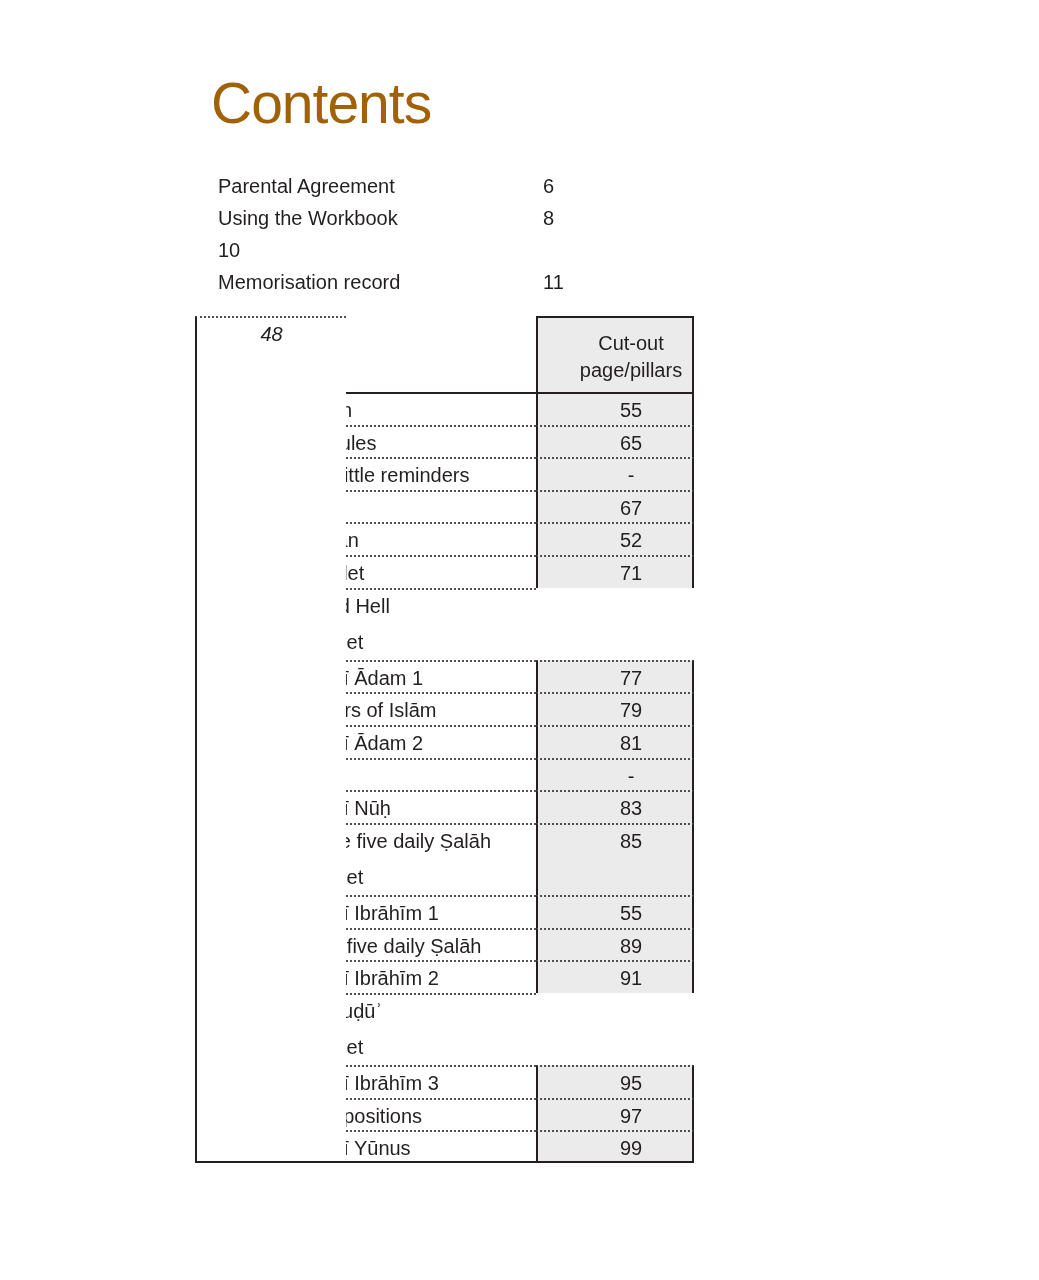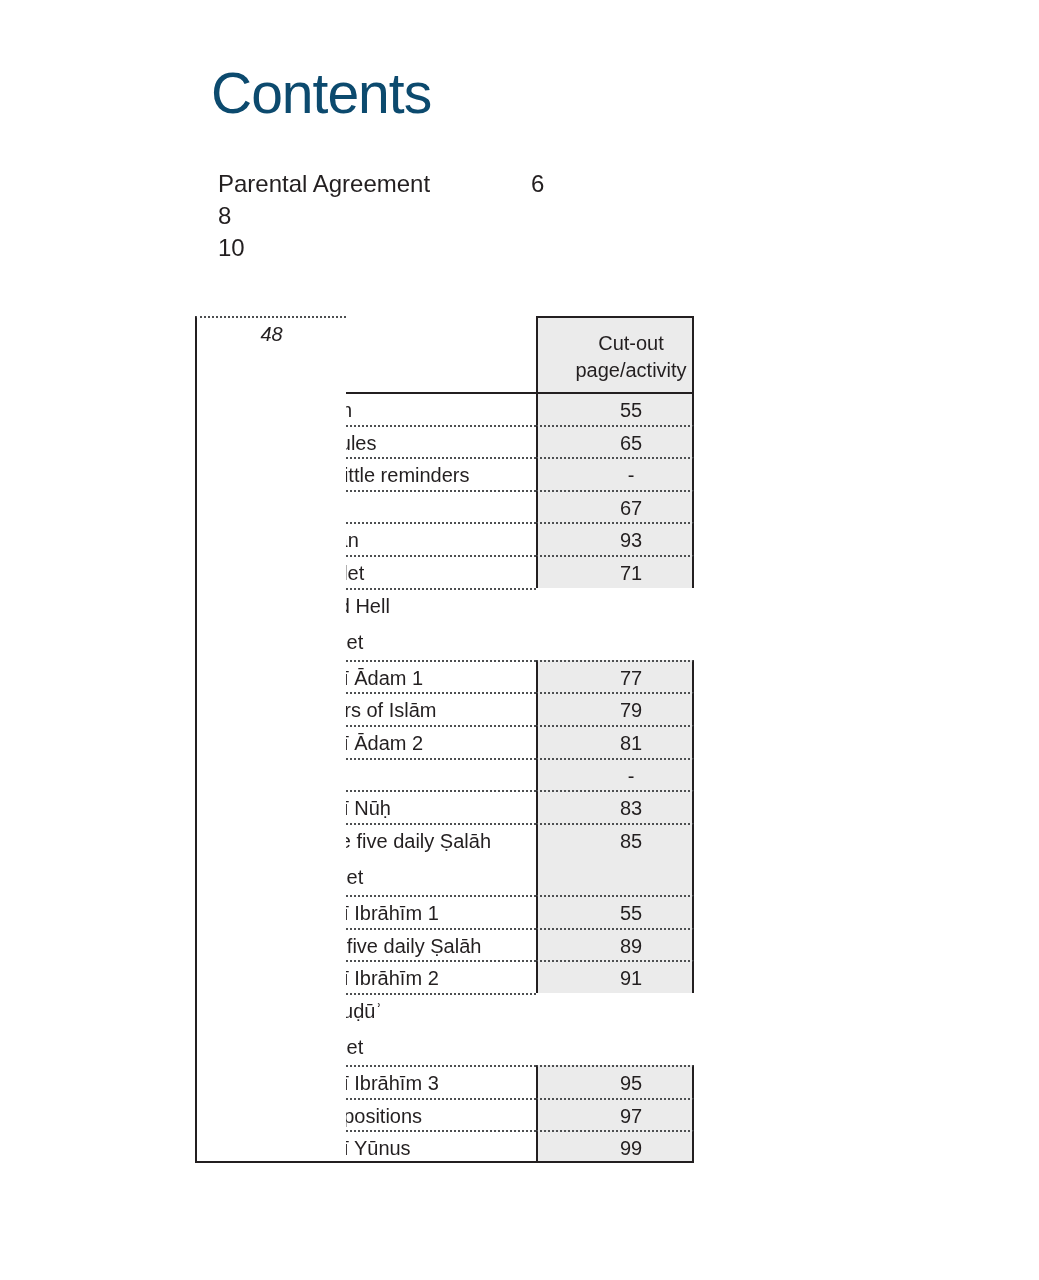--- a/index.html
+++ b/index.html
@@ -14,9 +14,9 @@
 
   
   .doc-title {
-    position: absolute; left: 211px; top: 62px;
+    position: absolute; left: 211px; top: 72px;
     font-size: 57px; font-weight: 400; line-height: 62px;
-    letter-spacing: -1px; color: #0c4a6e;
+    letter-spacing: -1px; color: #a16207;
   }
 
   

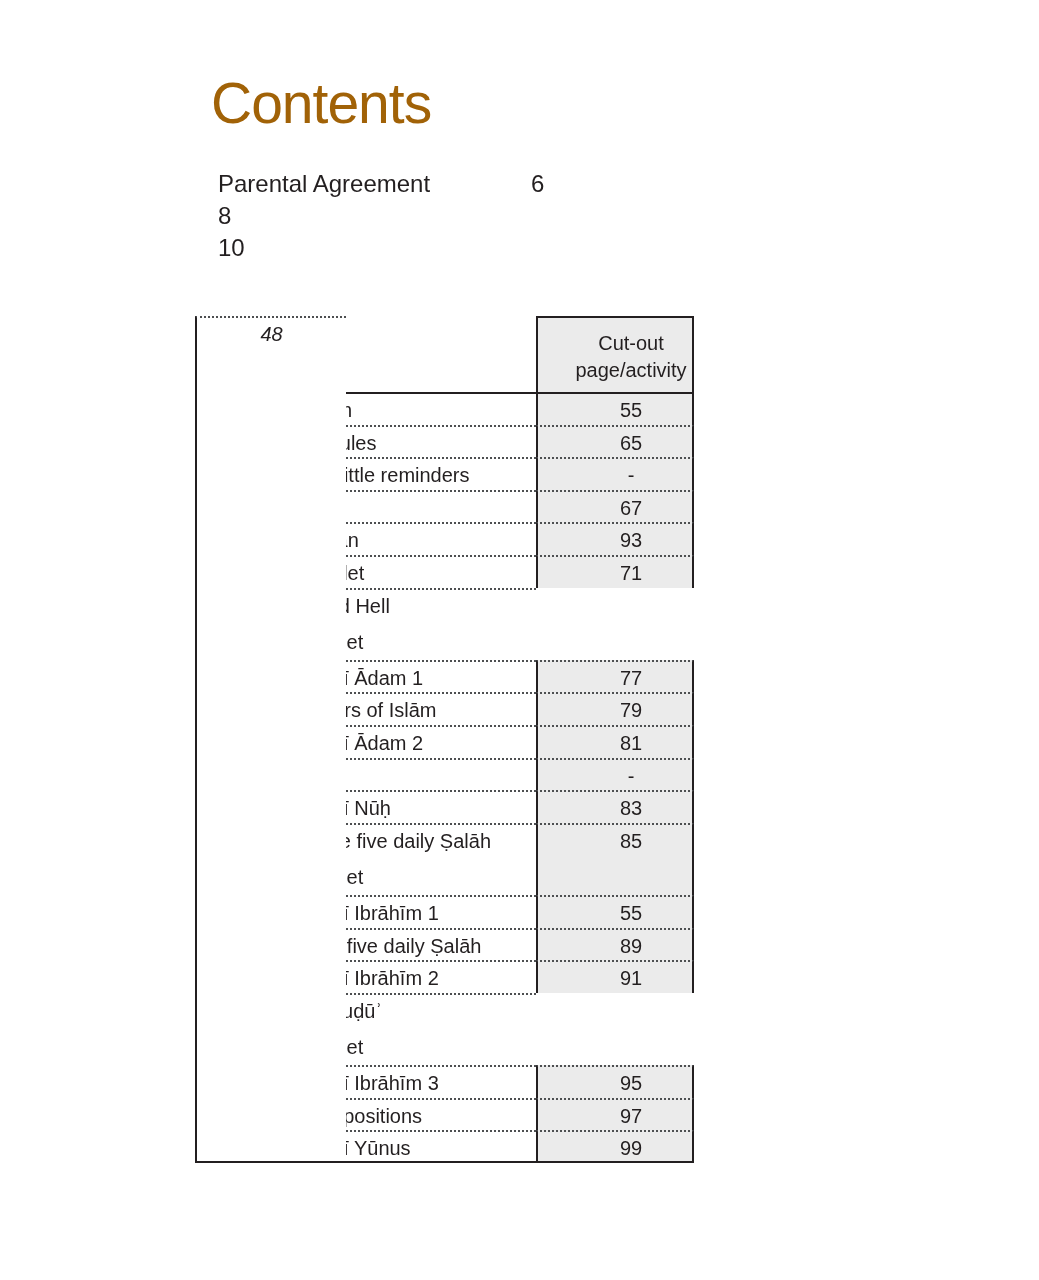--- a/index.html
+++ b/index.html
@@ -21,7 +21,7 @@
 
   
   .front-matter { position: absolute; left: 218px; top: 170px; width: 420px; }
-  .fm-row { display: flex; height: 32px; font-size: 24px; }
+  .fm-row { display: flex; height: 32px; align-items: center; font-size: 20px; gap: 12px; }
   .fm-label { width: 313px; }
   .fm-page { }
 

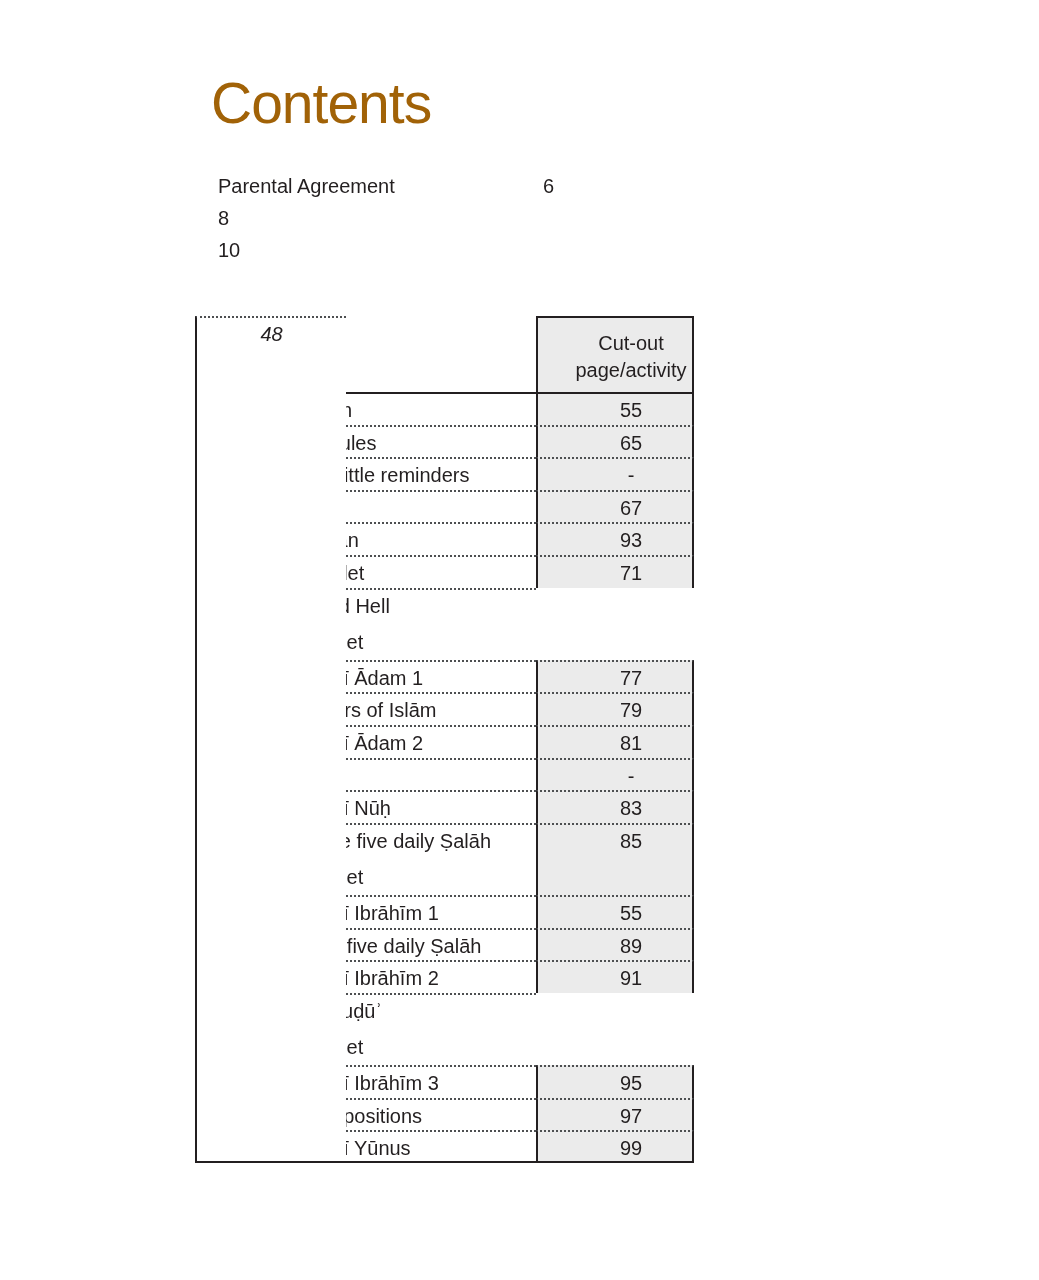--- a/index.html
+++ b/index.html
@@ -83,6 +83,7 @@
       <span class="fm-page">6</span>
     </div>
     <div class="fm-row">
+      <span class="fm-label">Using the Workbook</span>
       <span class="fm-page">8</span>
     </div>
     <div class="fm-row">

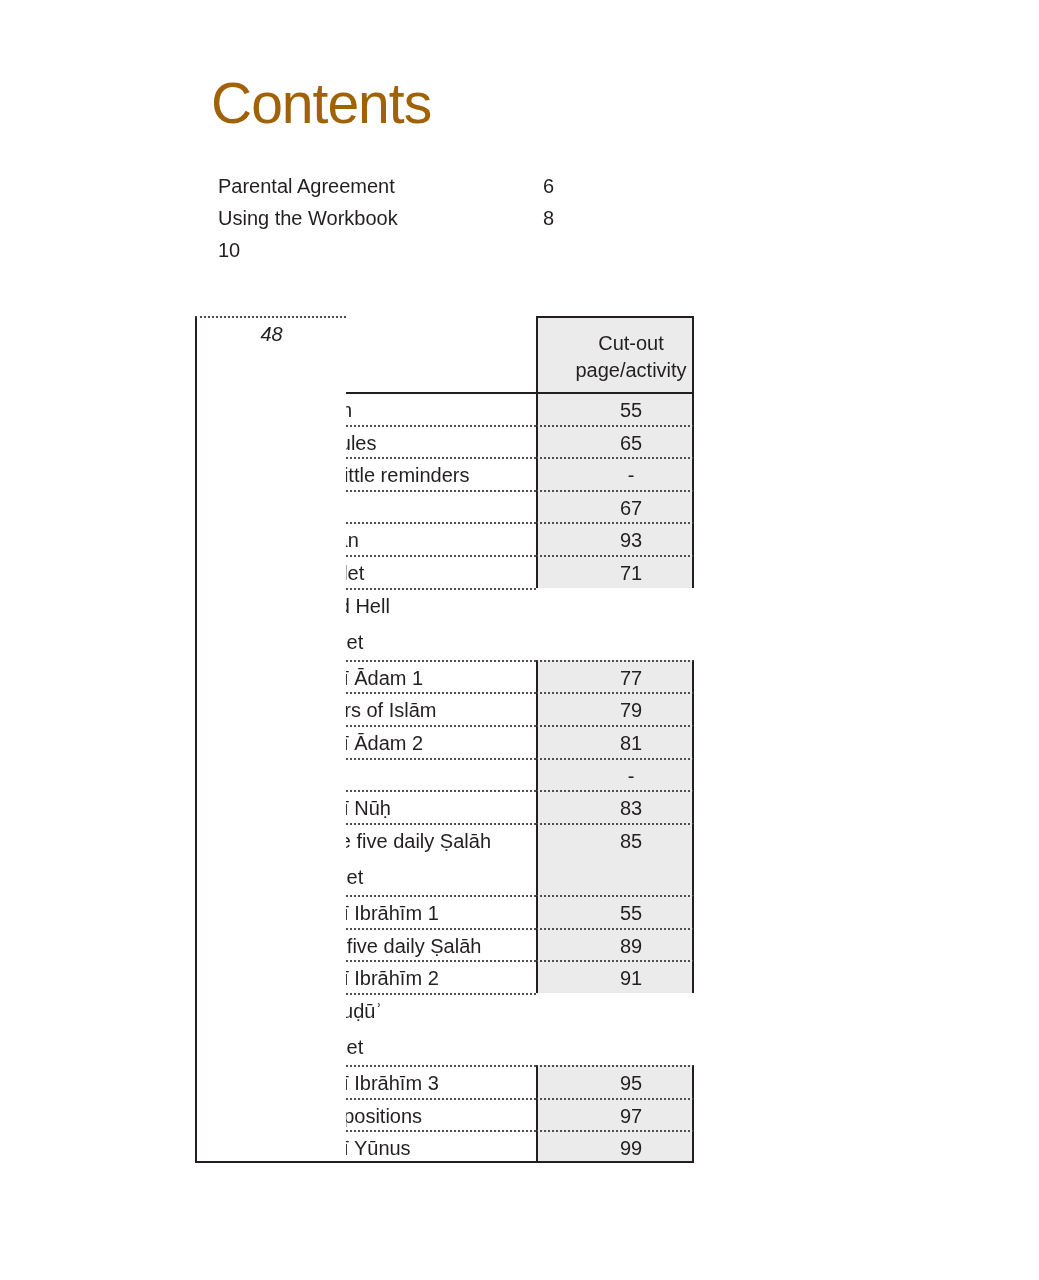--- a/index.html
+++ b/index.html
@@ -89,6 +89,10 @@
     <div class="fm-row">
       <span class="fm-page">10</span>
     </div>
+    <div class="fm-row">
+      <span class="fm-label">Memorisation record</span>
+      <span class="fm-page">11</span>
+    </div>
   </div>
 
   <div class="toc">

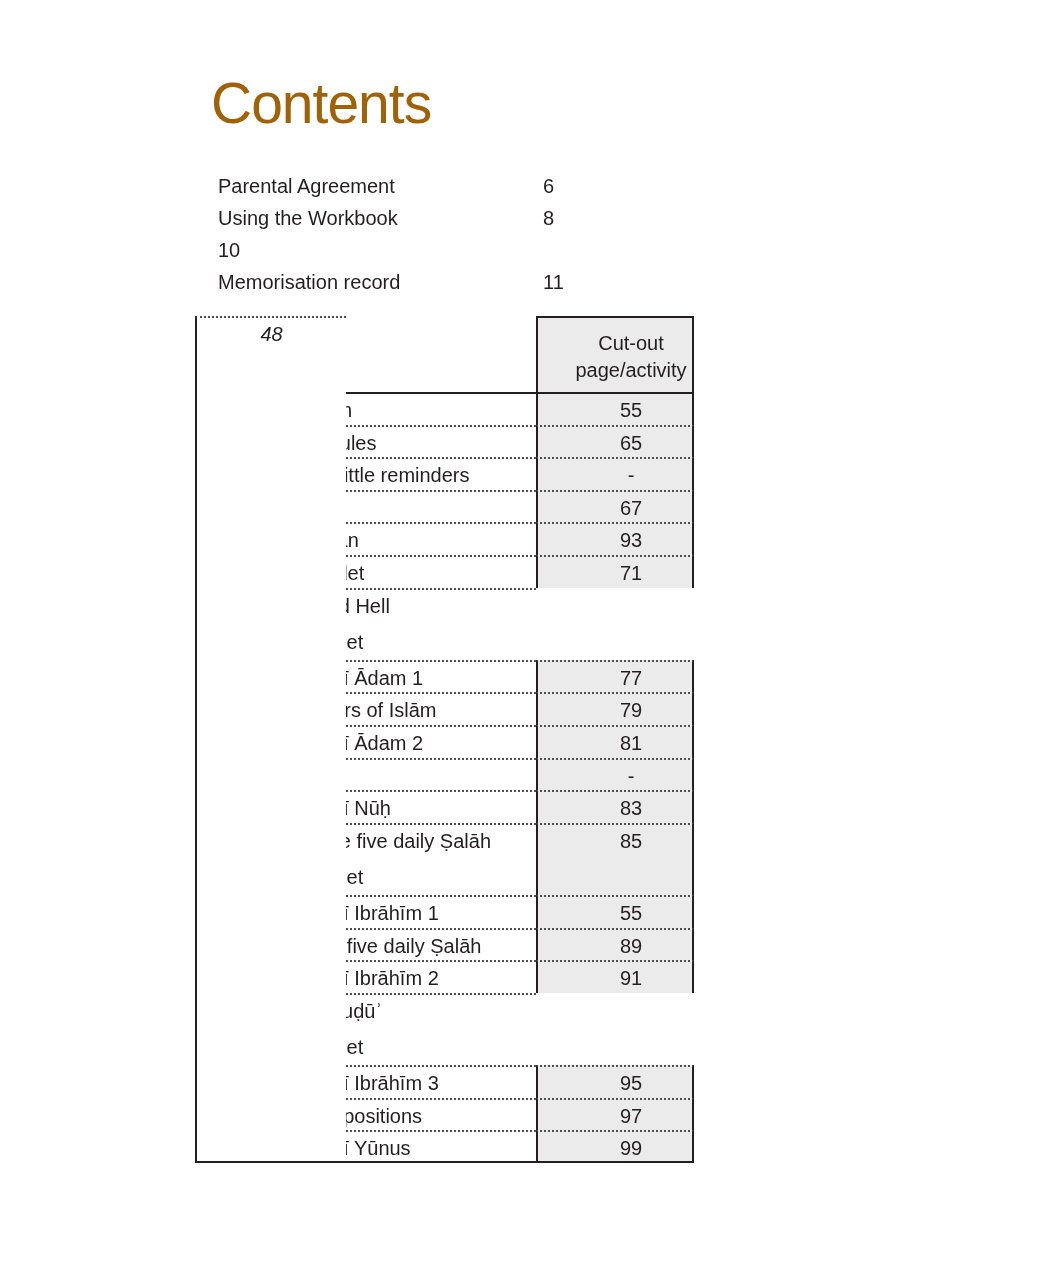--- a/index.html
+++ b/index.html
@@ -106,7 +106,7 @@
       </div>
       <div class="cell cutout">
         <div class="hline">Cut-out</div>
-        <div class="hline">page/activity</div>
+        <div class="hline">page/pillars</div>
       </div>
     </div>
 

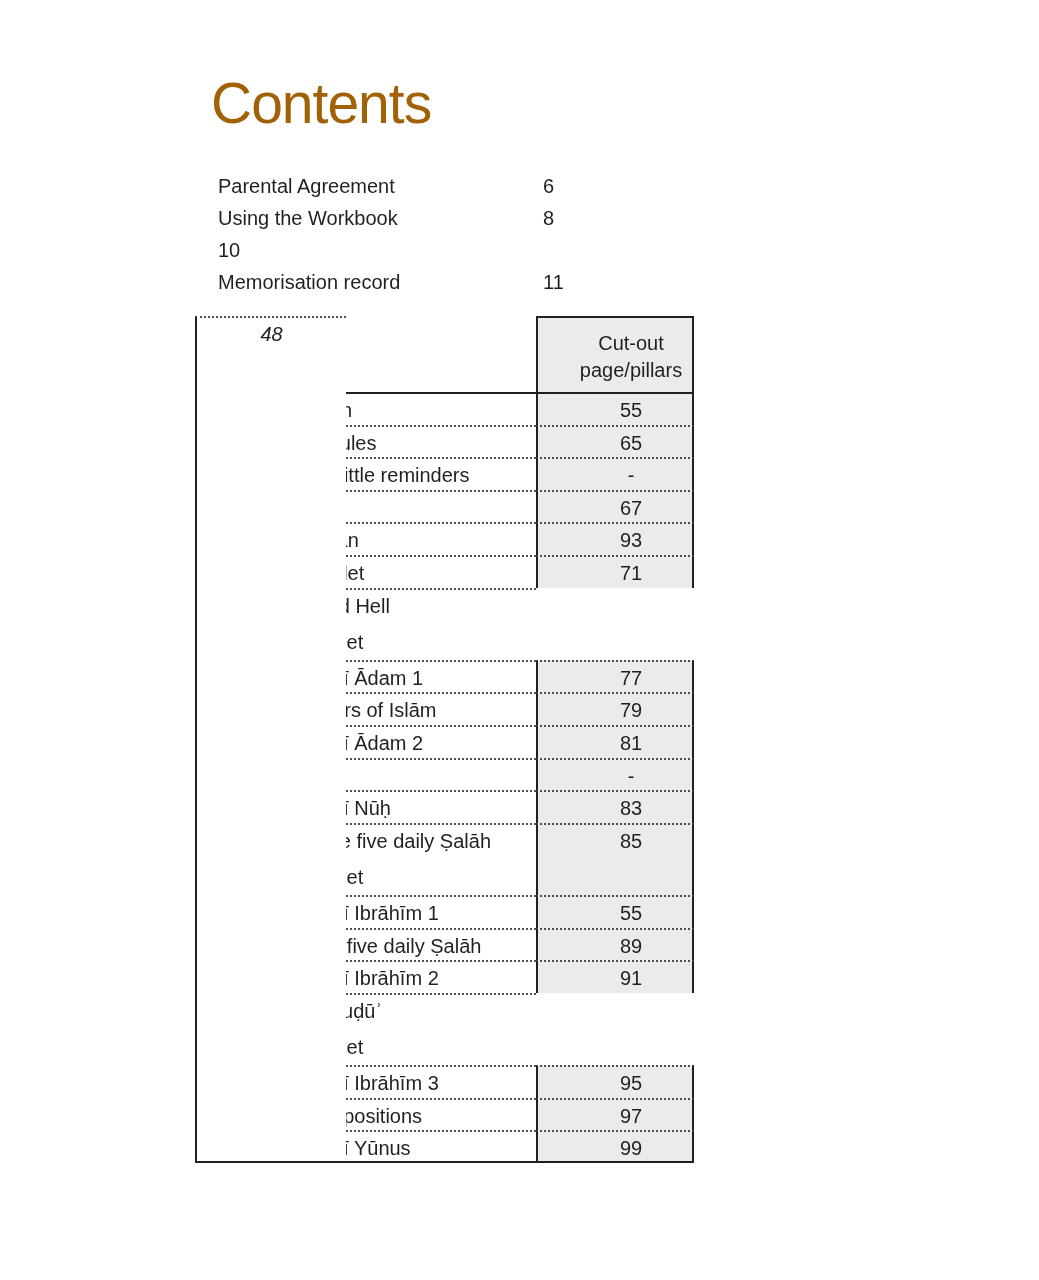--- a/index.html
+++ b/index.html
@@ -142,7 +142,7 @@
       <div class="cell num">5</div>
       <div class="cell title">Keeping clean</div>
       <div class="cell page">26-27</div>
-      <div class="cell cutout">93</div>
+      <div class="cell cutout">52</div>
     </div>
 
     <div class="trow brow single">

